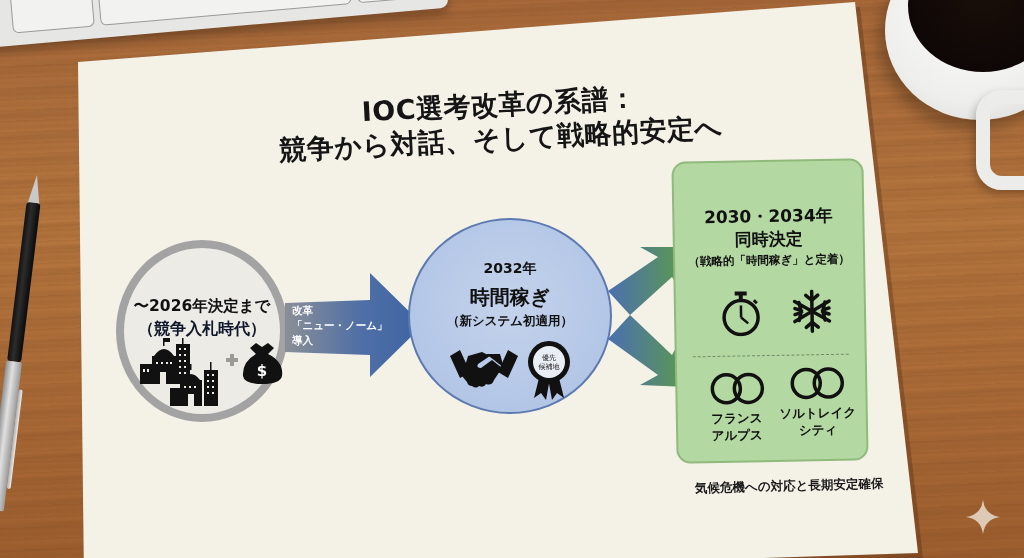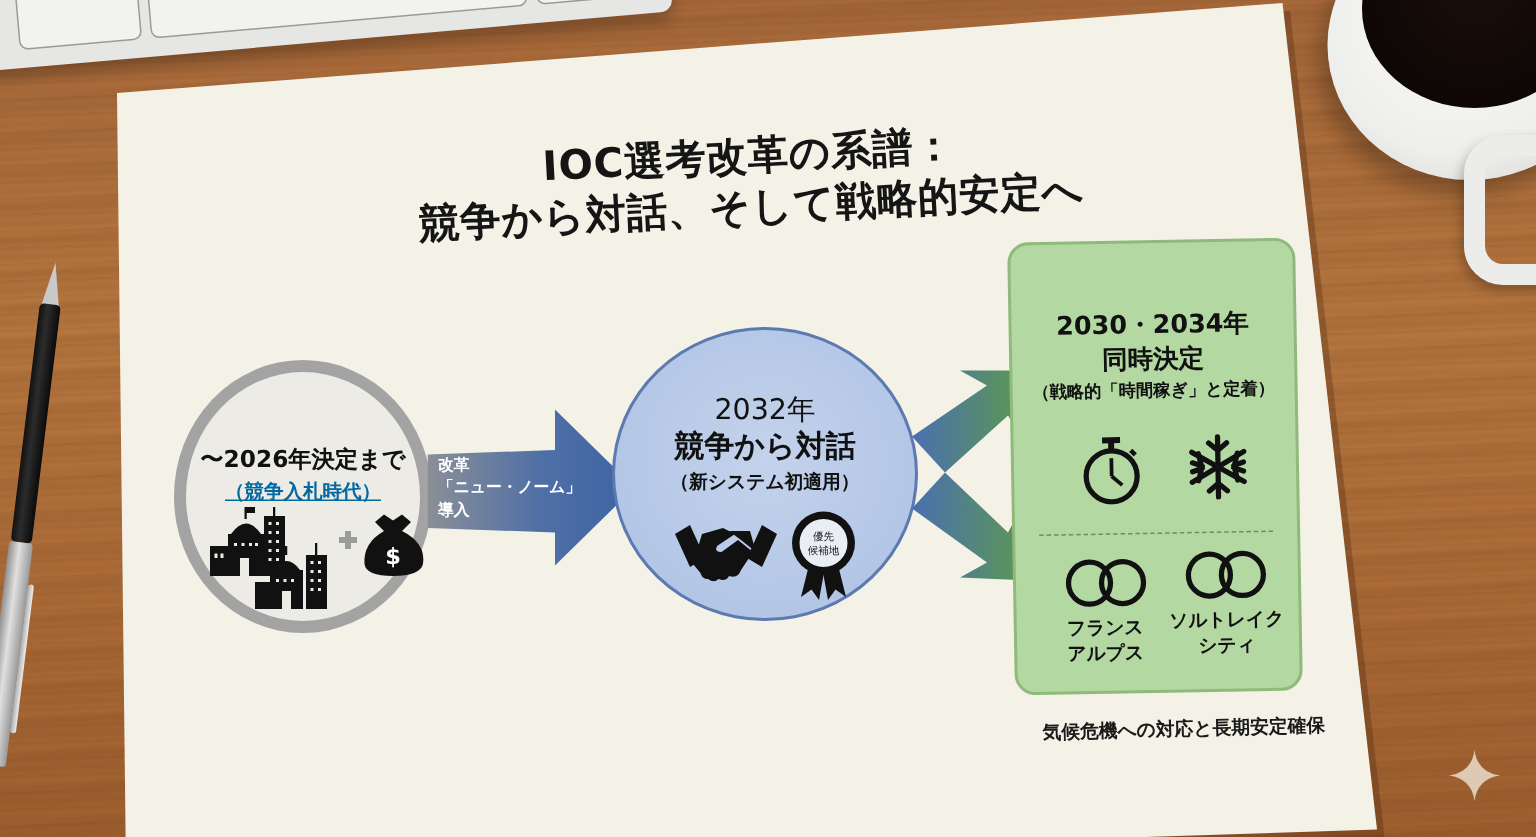--- a/index.html
+++ b/index.html
@@ -90,7 +90,7 @@
     border-radius:50%; background: radial-gradient(circle at 50% 45%, #c4d3ec 0%, #b3c6e6 70%, #a9bde0 100%);
     border: 2px solid #5c79b0; box-sizing:border-box; text-align:center;
   }
-  .cm-year { position:absolute; left:0; right:0; top:40px; font-weight:normal; font-size:19px; color:#111; }
+  .cm-year { position:absolute; left:0; right:0; top:40px; font-weight:bold; font-size:14px; color:#111; }
   .cm-city { position:absolute; left:0; right:0; top:64px; font-weight:bold; font-size:20px; color:#111; }
   .cm-sub { position:absolute; left:0; right:0; top:93px; font-weight:bold; font-size:12.5px; color:#111; }
   .cm-icons { position:absolute; left:38px; top:118px; width:130px; height:64px; }

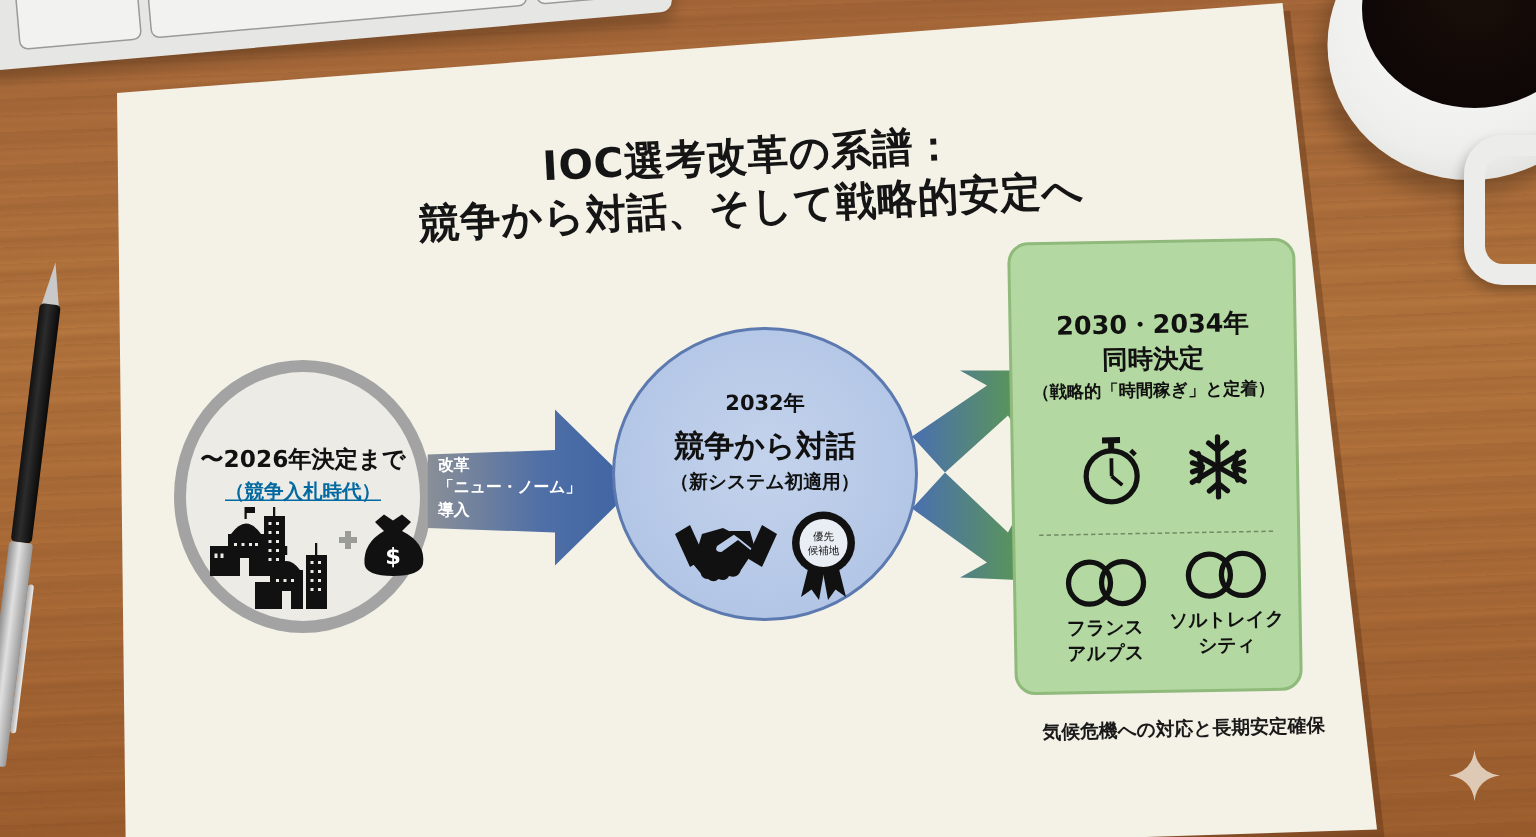--- a/index.html
+++ b/index.html
@@ -228,7 +228,7 @@
 
   <div class="circle-mid">
     <div class="cm-year">2032年</div>
-    <div class="cm-city">競争から対話</div>
+    <div class="cm-city">時間稼ぎ</div>
     <div class="cm-sub">（新システム初適用）</div>
     <svg class="cm-icons" viewBox="0 0 130 64">
       <g fill="#111">

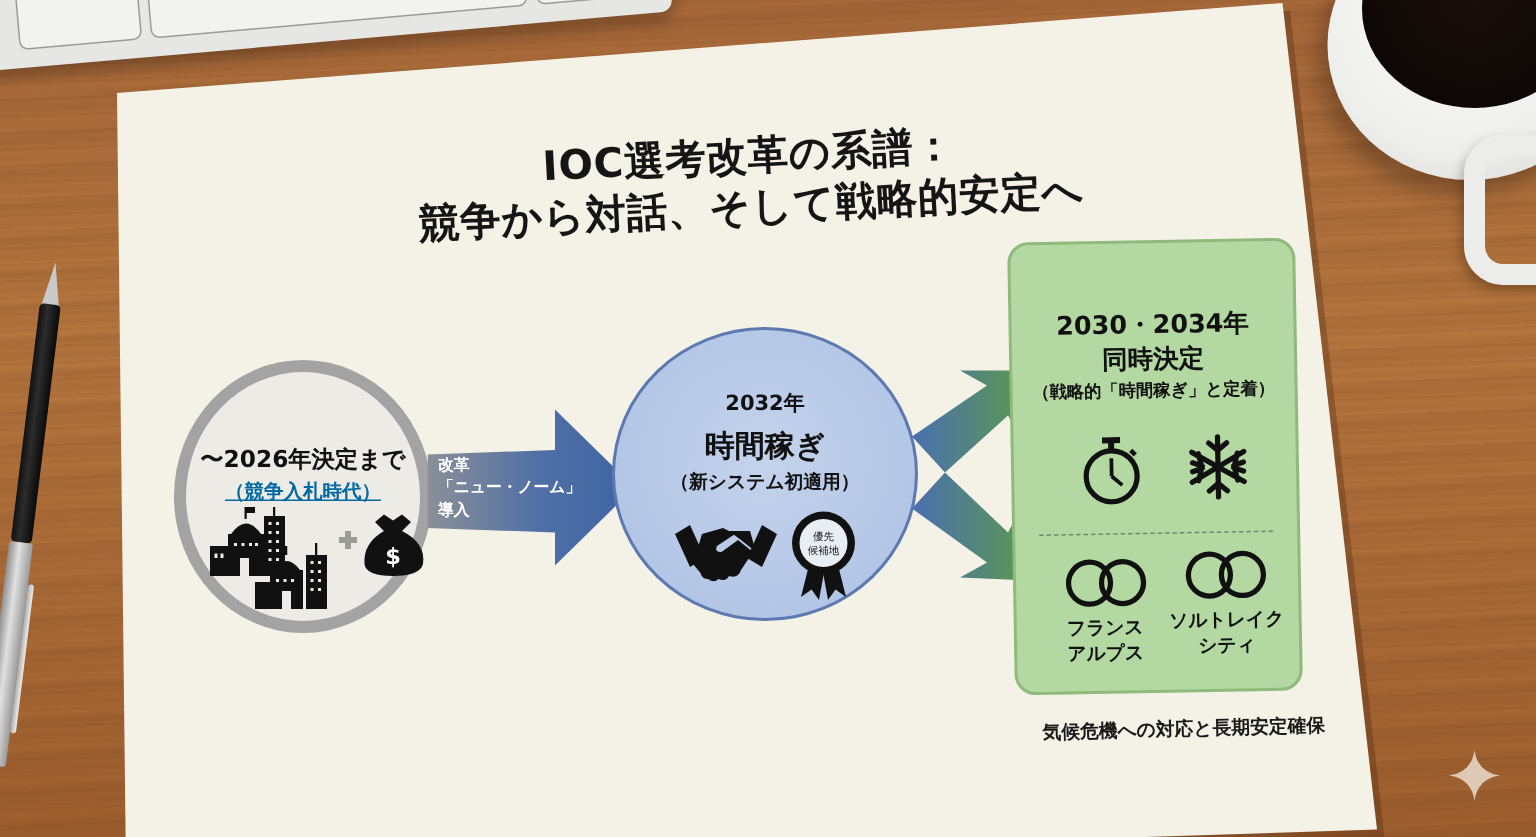--- a/index.html
+++ b/index.html
@@ -77,7 +77,7 @@
     box-sizing: border-box; text-align: center;
   }
   .cl-title { position:absolute; left:0; right:0; top:48px; font-weight:bold; font-size:15.5px; color:#111; }
-  .cl-sub { position:absolute; left:0; right:0; top:71px; font-weight:bold; font-size:13px; color:#0369a1;text-decoration:underline; }
+  .cl-sub { position:absolute; left:0; right:0; top:71px; font-weight:bold; font-size:16px; color:#0f172a; }
   .cl-icons { position:absolute; left:14px; top:90px; width:150px; height:70px; }
 
   

